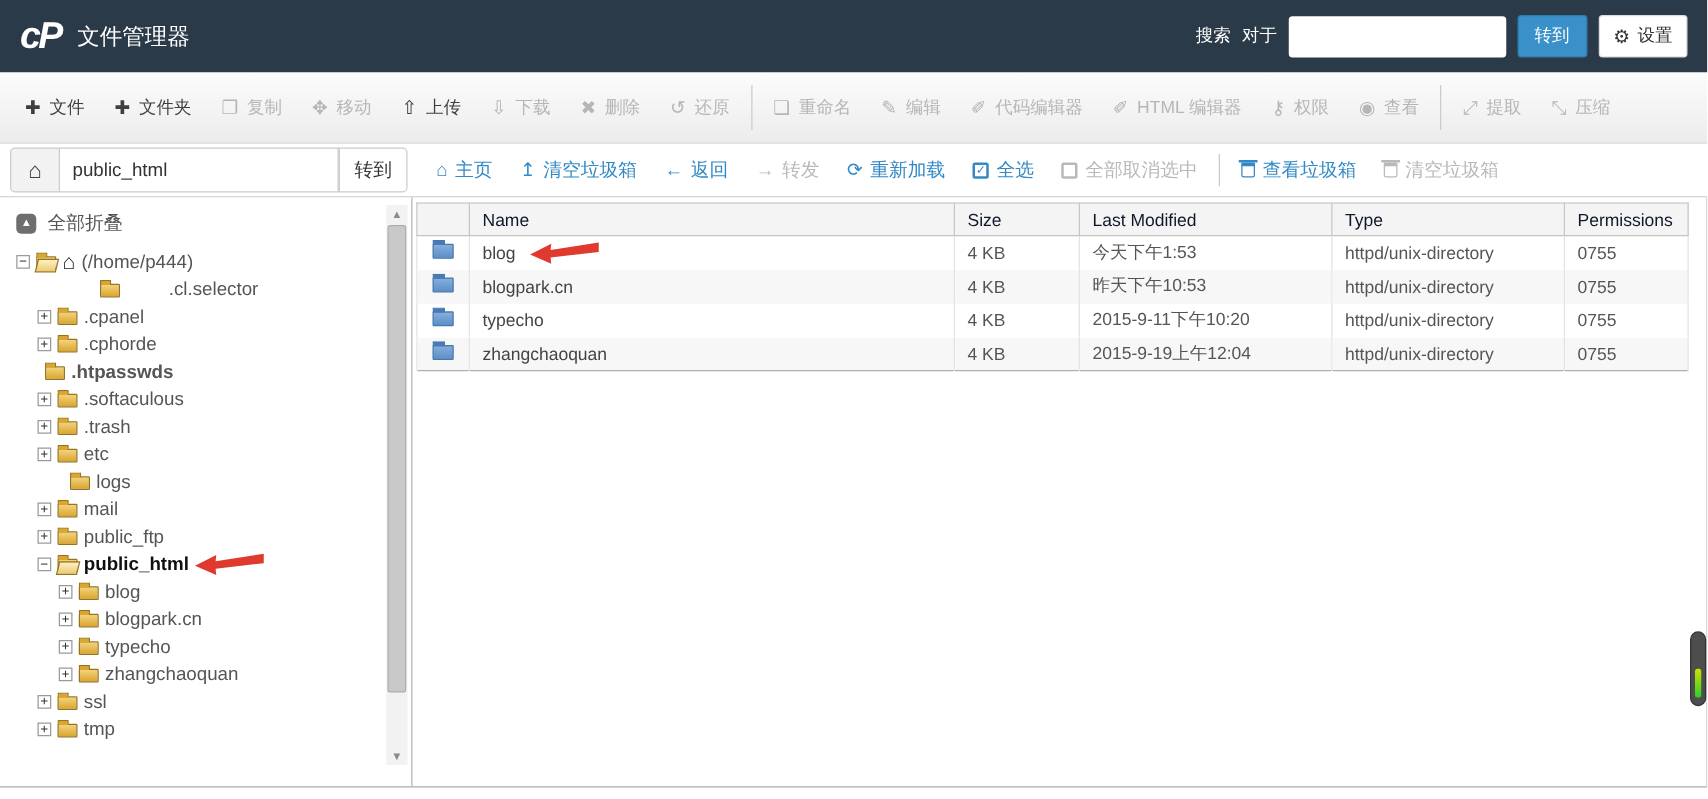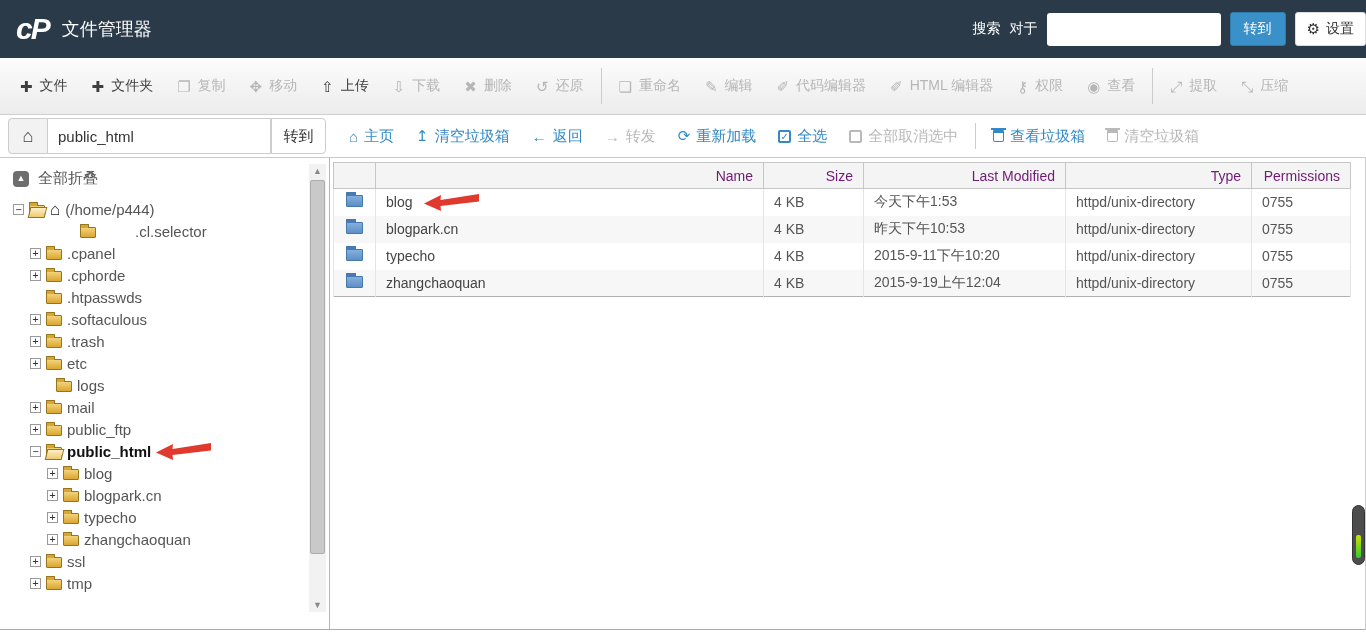--- a/index.html
+++ b/index.html
@@ -14,7 +14,7 @@
   .hdr{position:absolute;top:0;left:0;right:0;height:58px;background:var(--hdr);display:flex;align-items:center;color:#fff}
   .logo{font-size:30px;font-weight:800;font-style:italic;margin:0 13px 0 16px;letter-spacing:-2px;line-height:1}
   .title{font-size:18px;font-weight:400;margin:0}
-  .search{margin-left:auto;display:flex;align-items:center;gap:9px;font-size:14px}
+  .search{margin-left:auto;display:flex;align-items:center;gap:9px;padding-right:16px;font-size:14px}
   .sel{width:158px;height:33px;background:#fff;border-radius:3px;color:#333;display:flex;align-items:center;justify-content:space-between;padding:0 9px;cursor:pointer}
   .sel .caret{font-size:11px;color:#333}
   .hinp{width:174px;height:33px;border:none;border-radius:3px;padding:0 8px;font-size:14px}

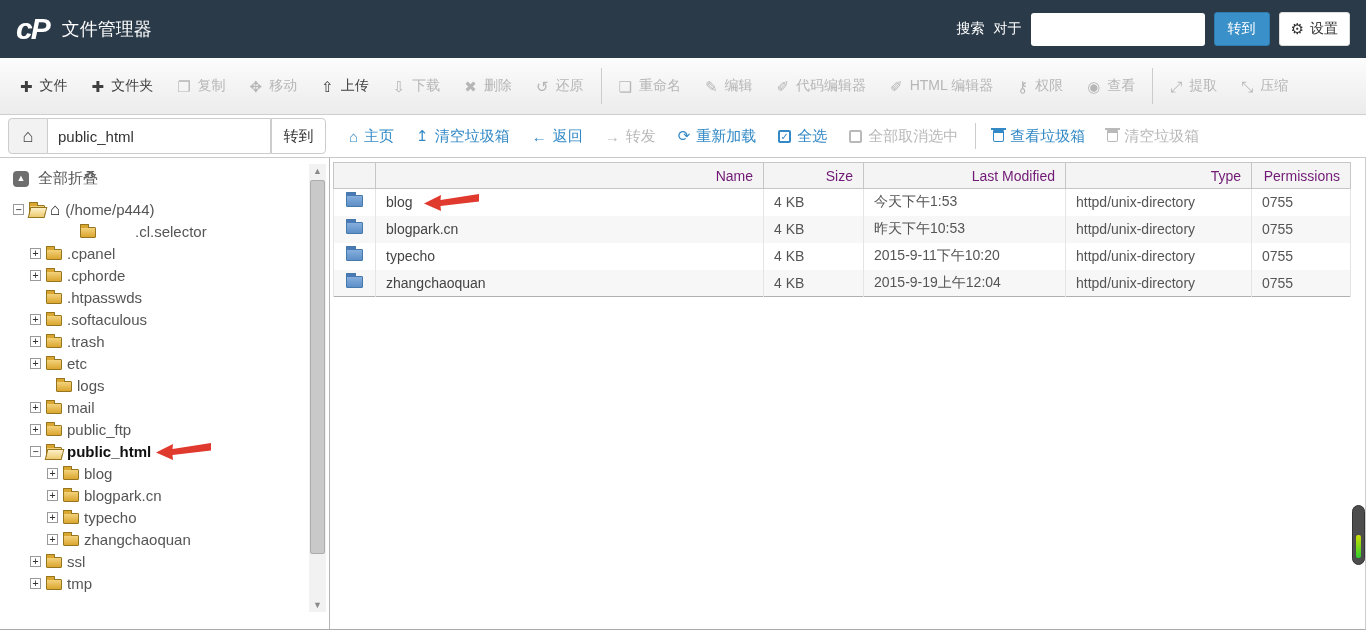--- a/index.html
+++ b/index.html
@@ -78,7 +78,7 @@
   
   .main{position:absolute;left:331px;top:0;right:0;bottom:0}
   table.ft{border-collapse:collapse;table-layout:fixed;width:1017px;margin:4px 0 0 2px;font-size:14px;color:#555;border:1px solid #b0b0b0}
-  .ft th{background:#f4f4f4;border:1px solid #c6c6c6;font-weight:400;color:#701a75;text-align:right;height:26px;padding:0 10px}
+  .ft th{background:#f4f4f4;border:1px solid #c6c6c6;font-weight:400;color:#0f172a;text-align:left;height:26px;padding:0 10px}
   .ft td{height:27px;padding:0 10px;border-left:1px solid #e4e4e4;border-right:1px solid #e4e4e4;overflow:hidden;white-space:nowrap}
   .ft tbody tr:nth-child(even) td{background:#f7f7f7}
   .ft td.ic{text-align:center;padding:0 4px}

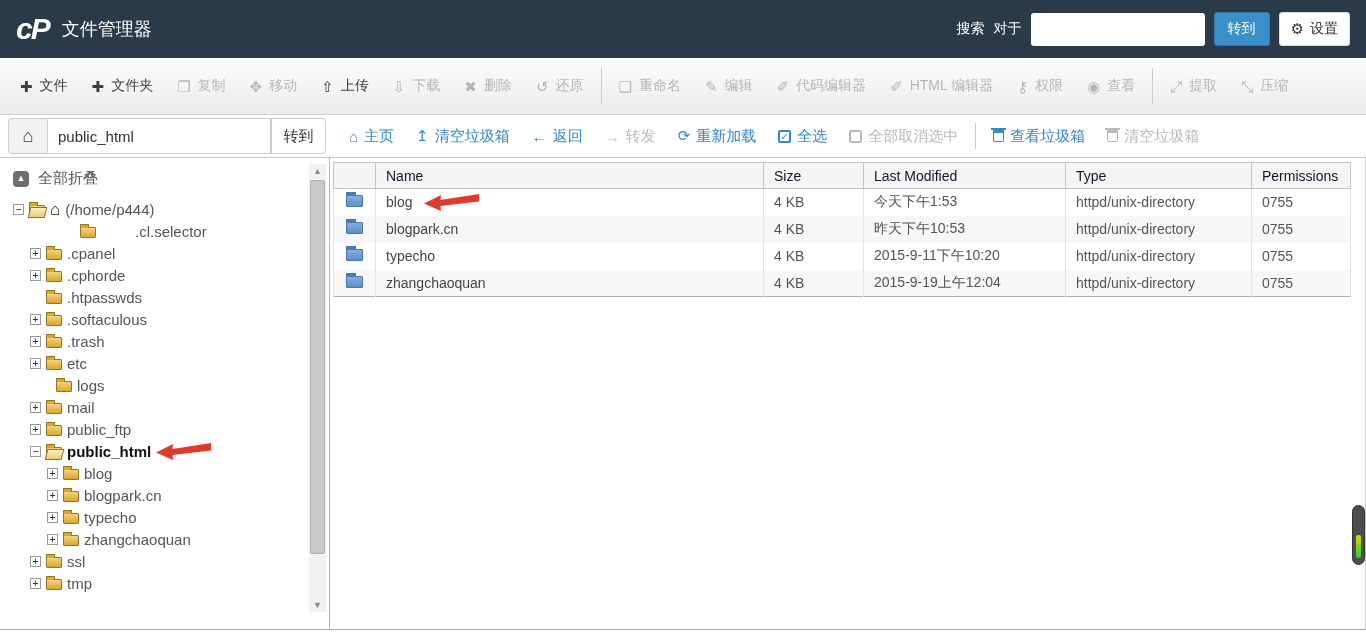--- a/index.html
+++ b/index.html
@@ -255,7 +255,7 @@
             <span class="fld"></span>
             <span class="lbl">.cphorde</span>
           </div>
-          <div class="trow" style="padding-left: 30px;">
+          <div class="trow" style="padding-left: 20px; font-weight: bold;">
             <span class="exp-sp"></span>
             <span class="fld"></span>
             <span class="lbl">.htpasswds</span>

